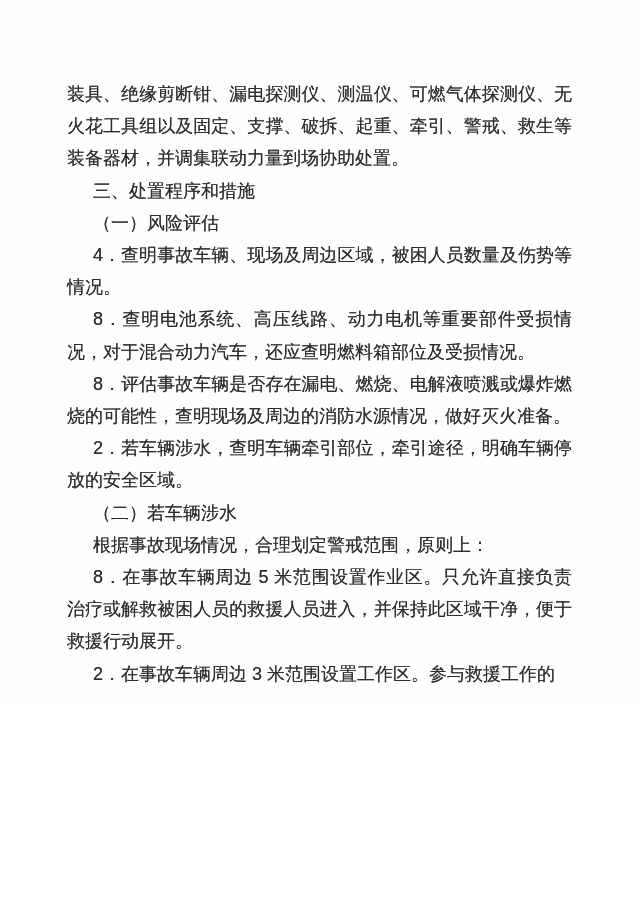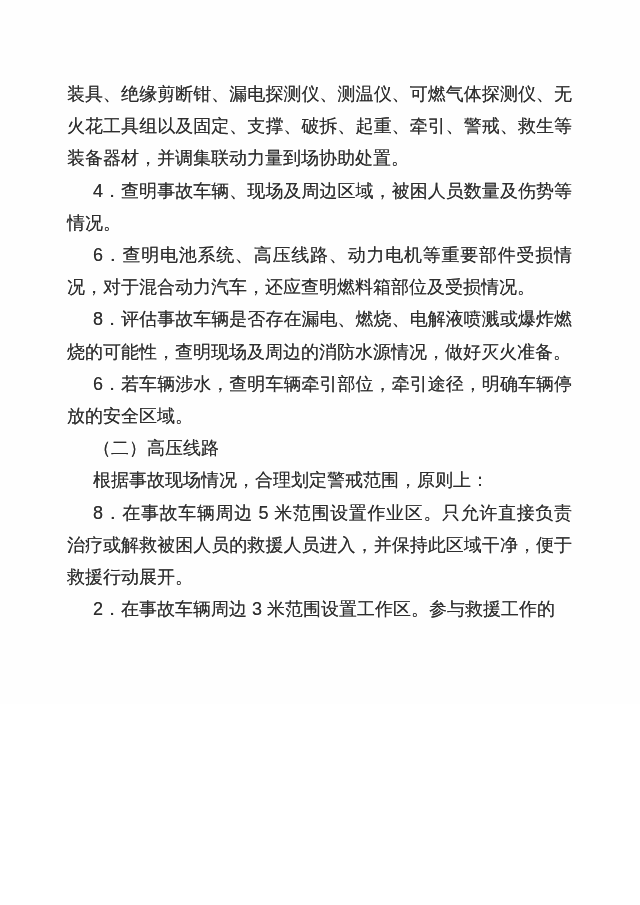--- a/index.html
+++ b/index.html
@@ -51,6 +51,7 @@
 <div class="page">
   <div class="content">
     <p class="para">装具、绝缘剪断钳、漏电探测仪、测温仪、可燃气体探测仪、无火花工具组以及固定、支撑、破拆、起重、牵引、警戒、救生等装备器材，并调集联动力量到场协助处置。</p>
+    <p class="para indent">三、处置程序和措施</p>
     <p class="para indent">4．查明事故车辆、现场及周边区域，被困人员数量及伤势等情况。</p>
     <p class="para indent">6．查明电池系统、高压线路、动力电机等重要部件受损情况，对于混合动力汽车，还应查明燃料箱部位及受损情况。</p>
     <p class="para indent">8．评估事故车辆是否存在漏电、燃烧、电解液喷溅或爆炸燃烧的可能性，查明现场及周边的消防水源情况，做好灭火准备。</p>

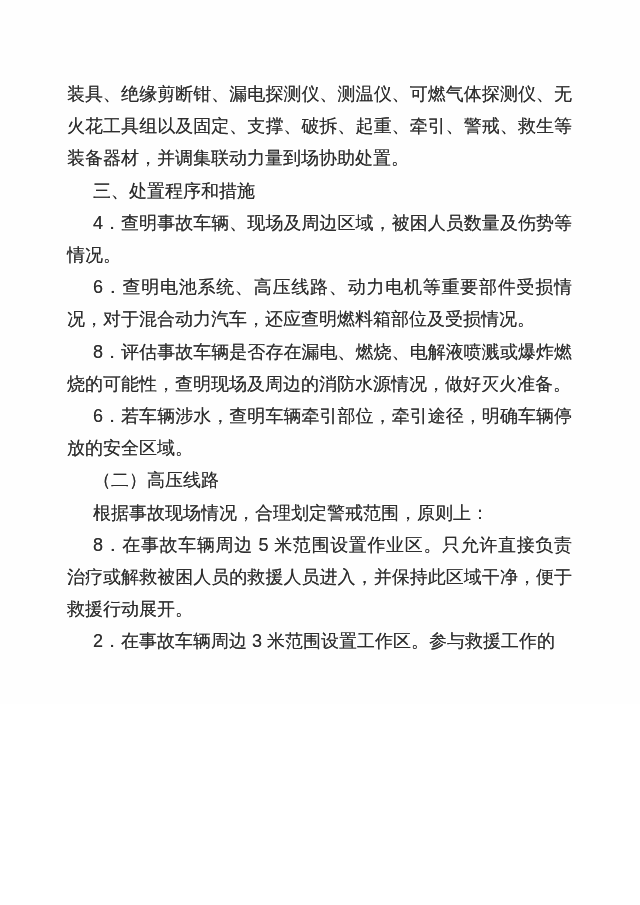--- a/index.html
+++ b/index.html
@@ -52,6 +52,7 @@
   <div class="content">
     <p class="para">装具、绝缘剪断钳、漏电探测仪、测温仪、可燃气体探测仪、无火花工具组以及固定、支撑、破拆、起重、牵引、警戒、救生等装备器材，并调集联动力量到场协助处置。</p>
     <p class="para indent">三、处置程序和措施</p>
+    <p class="para indent">（一）风险评估</p>
     <p class="para indent">4．查明事故车辆、现场及周边区域，被困人员数量及伤势等情况。</p>
     <p class="para indent">6．查明电池系统、高压线路、动力电机等重要部件受损情况，对于混合动力汽车，还应查明燃料箱部位及受损情况。</p>
     <p class="para indent">8．评估事故车辆是否存在漏电、燃烧、电解液喷溅或爆炸燃烧的可能性，查明现场及周边的消防水源情况，做好灭火准备。</p>

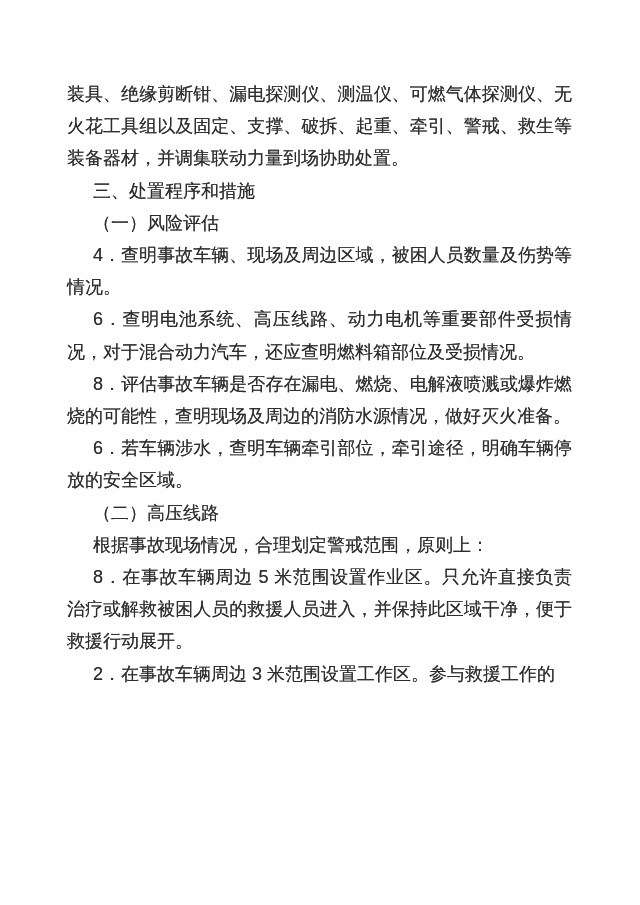--- a/index.html
+++ b/index.html
@@ -54,7 +54,7 @@
     <p class="para indent">三、处置程序和措施</p>
     <p class="para indent">（一）风险评估</p>
     <p class="para indent">4．查明事故车辆、现场及周边区域，被困人员数量及伤势等情况。</p>
-    <p class="para indent">6．查明电池系统、高压线路、动力电机等重要部件受损情况，对于混合动力汽车，还应查明燃料箱部位及受损情况。</p>
+    <p class="para indent">8．查明电池系统、高压线路、动力电机等重要部件受损情况，对于混合动力汽车，还应查明燃料箱部位及受损情况。</p>
     <p class="para indent">8．评估事故车辆是否存在漏电、燃烧、电解液喷溅或爆炸燃烧的可能性，查明现场及周边的消防水源情况，做好灭火准备。</p>
     <p class="para indent">6．若车辆涉水，查明车辆牵引部位，牵引途径，明确车辆停放的安全区域。</p>
     <p class="para indent">（二）高压线路</p>

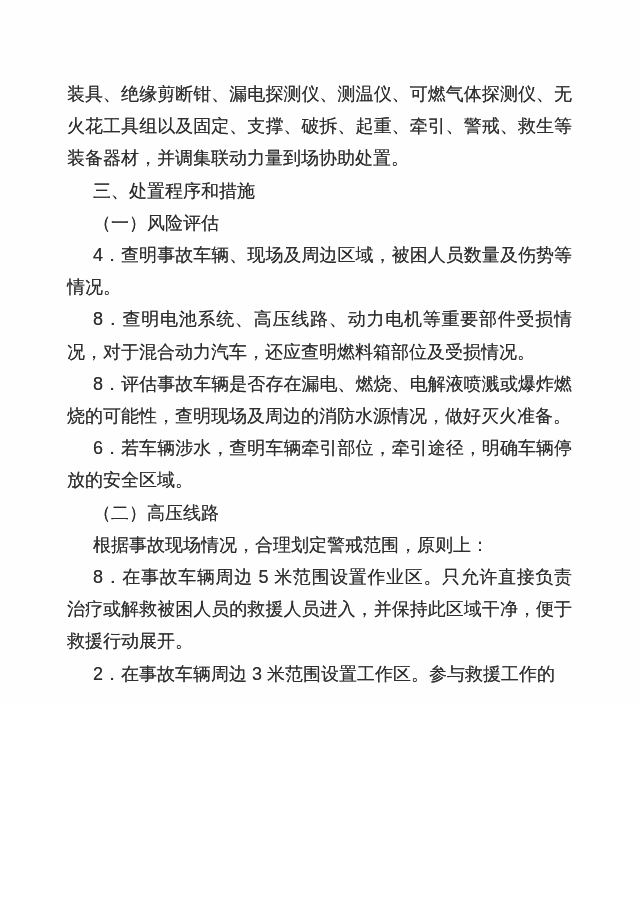--- a/index.html
+++ b/index.html
@@ -56,7 +56,7 @@
     <p class="para indent">4．查明事故车辆、现场及周边区域，被困人员数量及伤势等情况。</p>
     <p class="para indent">8．查明电池系统、高压线路、动力电机等重要部件受损情况，对于混合动力汽车，还应查明燃料箱部位及受损情况。</p>
     <p class="para indent">8．评估事故车辆是否存在漏电、燃烧、电解液喷溅或爆炸燃烧的可能性，查明现场及周边的消防水源情况，做好灭火准备。</p>
-    <p class="para indent">6．若车辆涉水，查明车辆牵引部位，牵引途径，明确车辆停放的安全区域。</p>
+    <p class="para indent">2．若车辆涉水，查明车辆牵引部位，牵引途径，明确车辆停放的安全区域。</p>
     <p class="para indent">（二）高压线路</p>
     <p class="para indent">根据事故现场情况，合理划定警戒范围，原则上：</p>
     <p class="para indent">8．在事故车辆周边 5 米范围设置作业区。只允许直接负责治疗或解救被困人员的救援人员进入，并保持此区域干净，便于救援行动展开。</p>

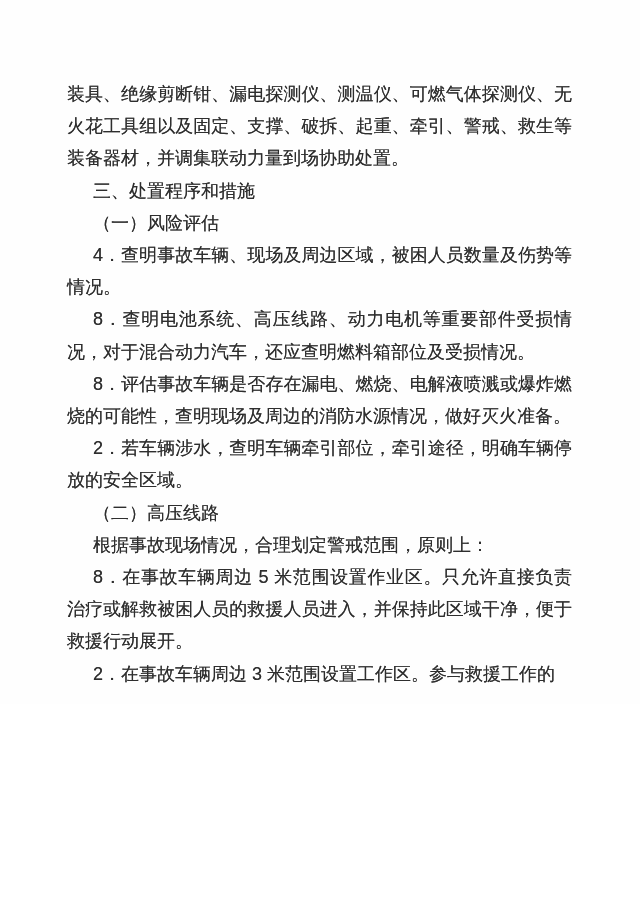--- a/index.html
+++ b/index.html
@@ -57,7 +57,7 @@
     <p class="para indent">8．查明电池系统、高压线路、动力电机等重要部件受损情况，对于混合动力汽车，还应查明燃料箱部位及受损情况。</p>
     <p class="para indent">8．评估事故车辆是否存在漏电、燃烧、电解液喷溅或爆炸燃烧的可能性，查明现场及周边的消防水源情况，做好灭火准备。</p>
     <p class="para indent">2．若车辆涉水，查明车辆牵引部位，牵引途径，明确车辆停放的安全区域。</p>
-    <p class="para indent">（二）高压线路</p>
+    <p class="para indent">（二）若车辆涉水</p>
     <p class="para indent">根据事故现场情况，合理划定警戒范围，原则上：</p>
     <p class="para indent">8．在事故车辆周边 5 米范围设置作业区。只允许直接负责治疗或解救被困人员的救援人员进入，并保持此区域干净，便于救援行动展开。</p>
     <p class="para indent">2．在事故车辆周边 3 米范围设置工作区。参与救援工作的</p>

